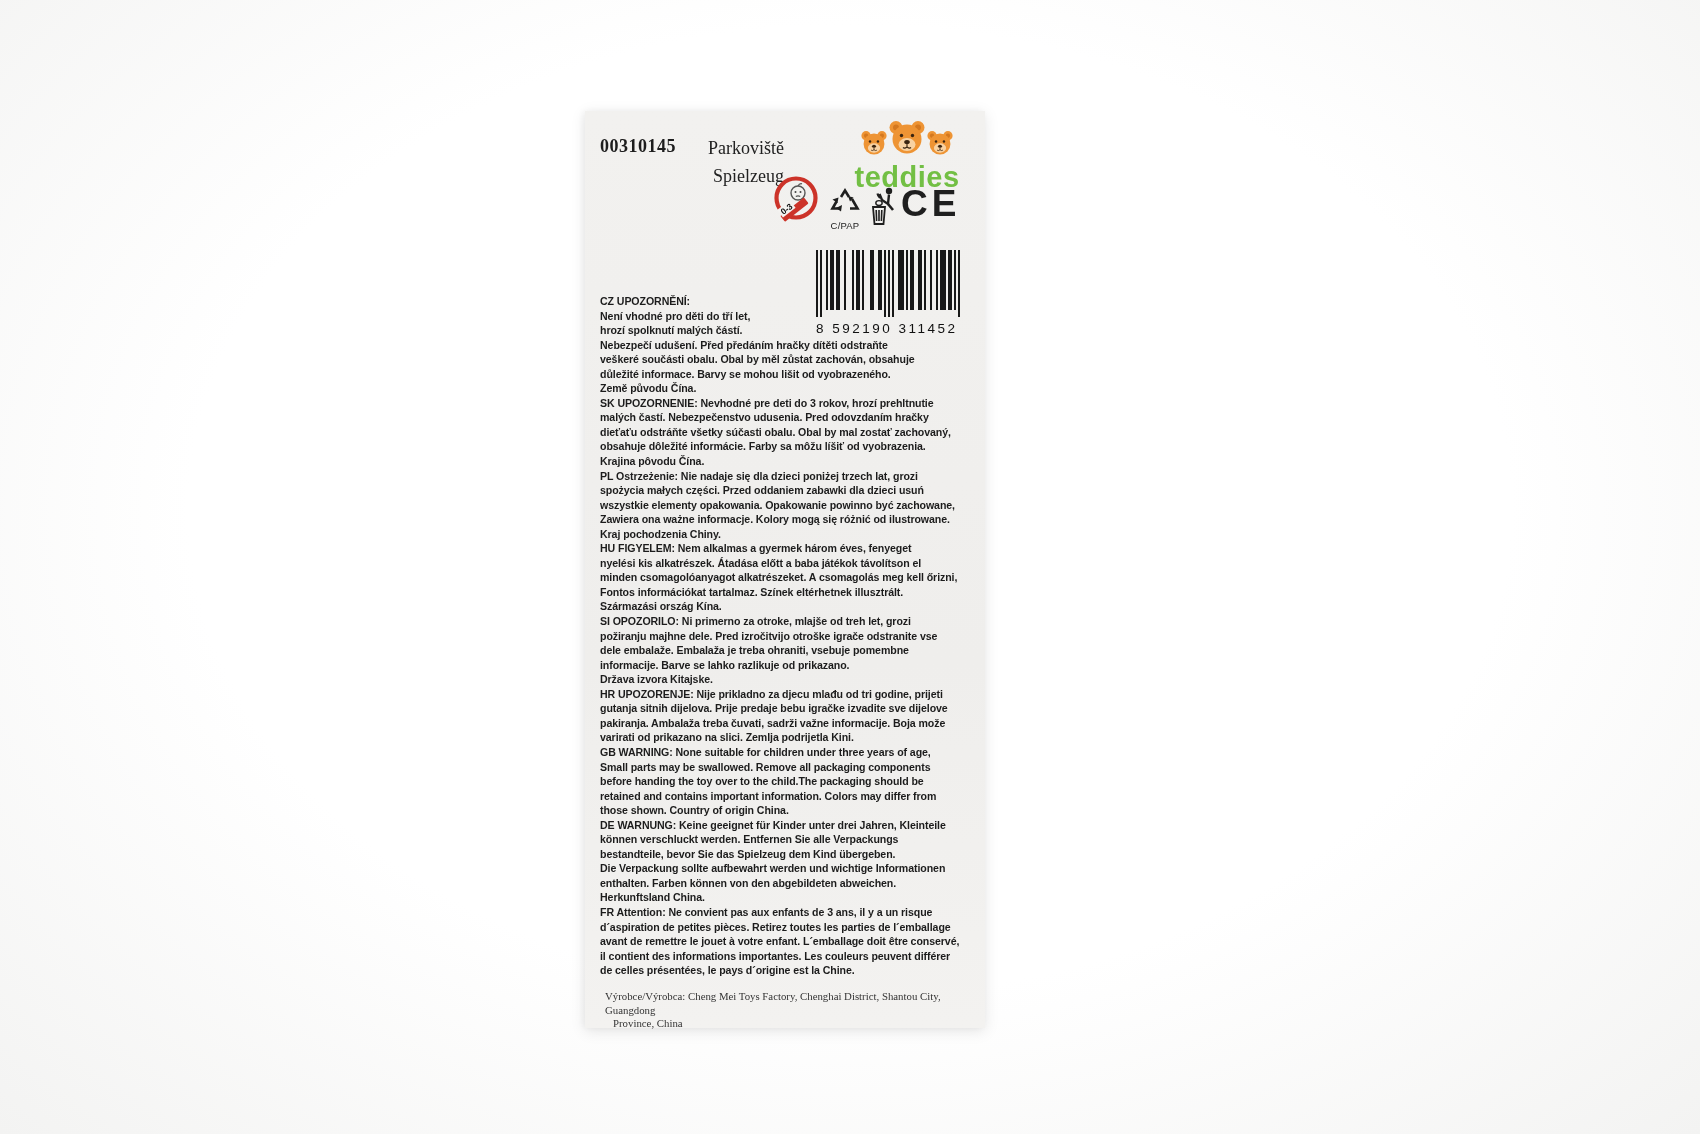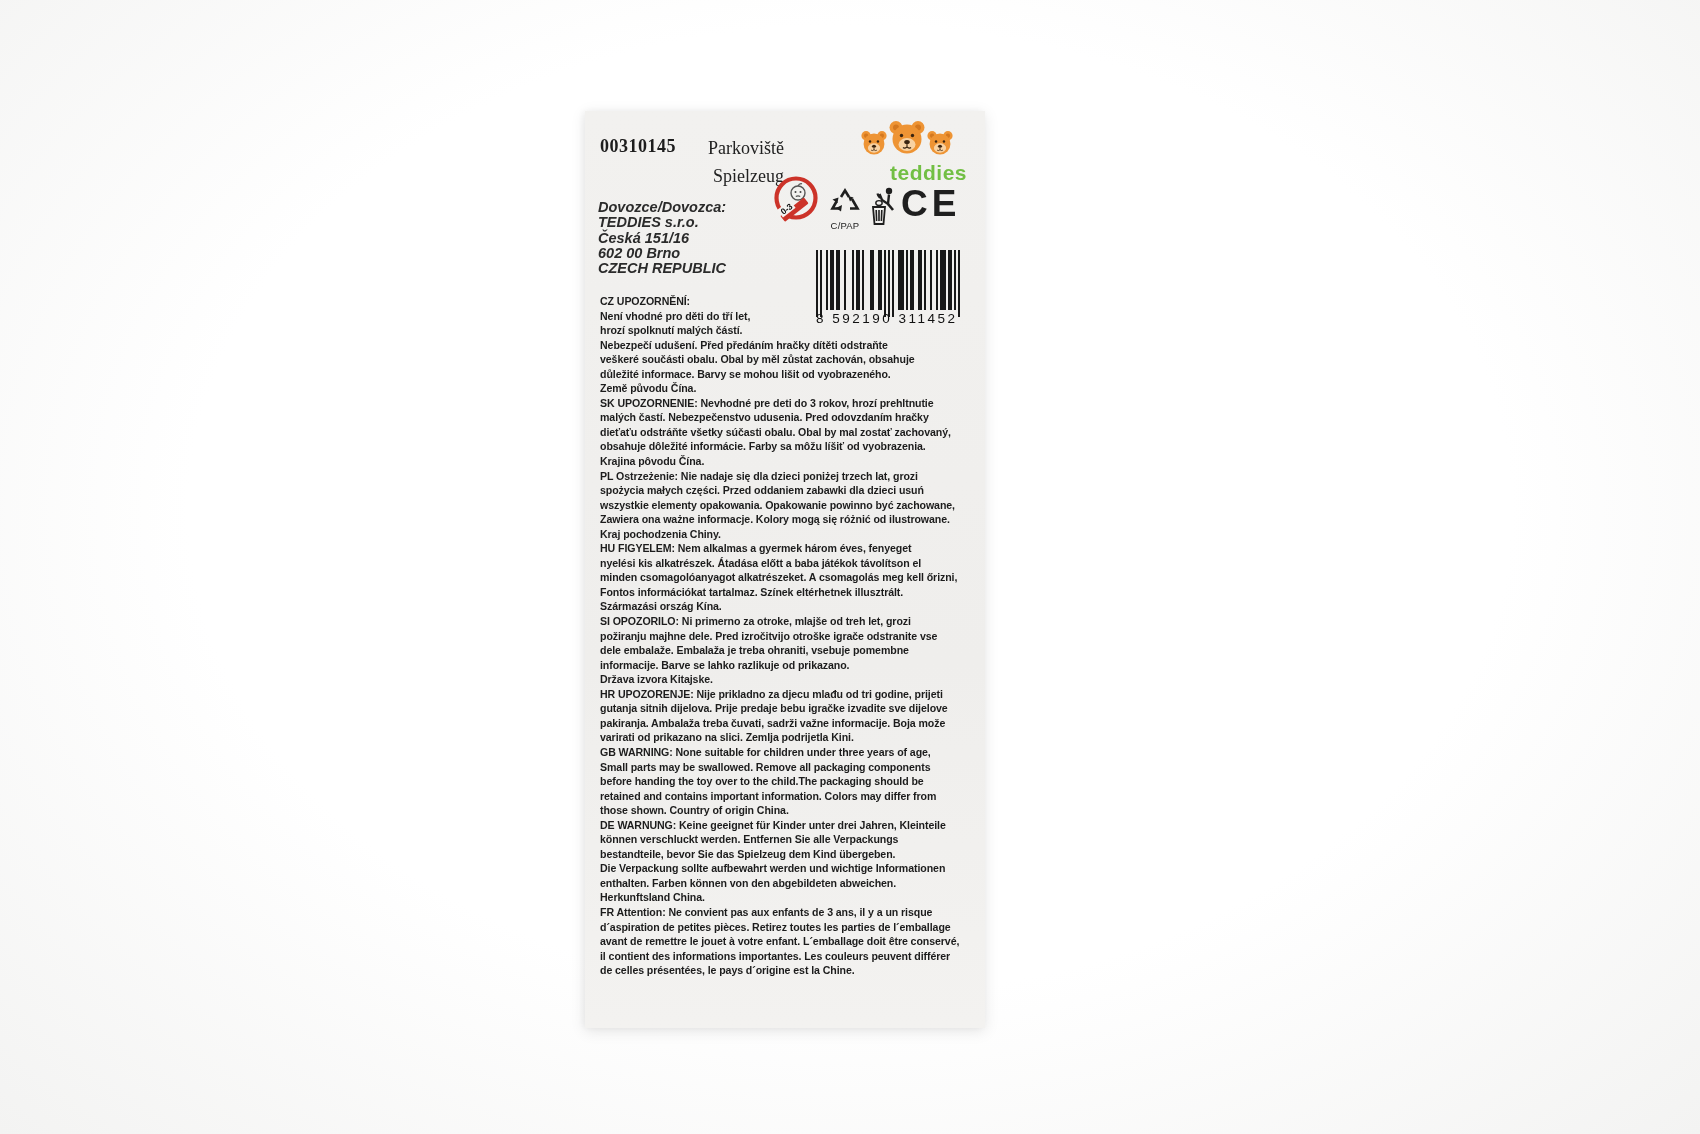--- a/index.html
+++ b/index.html
@@ -24,7 +24,7 @@
   }
   .logo{position:absolute;left:262px;top:8px;width:120px;text-align:center;}
   .logo-text{
-    font-weight:bold;font-size:21px;color:#72bf44;letter-spacing:.5px;margin-top:-4px;text-align:right;
+    font-weight:bold;font-size:29px;color:#72bf44;letter-spacing:.5px;margin-top:-4px;
   }
   .importer{
     position:absolute;left:13px;top:89px;

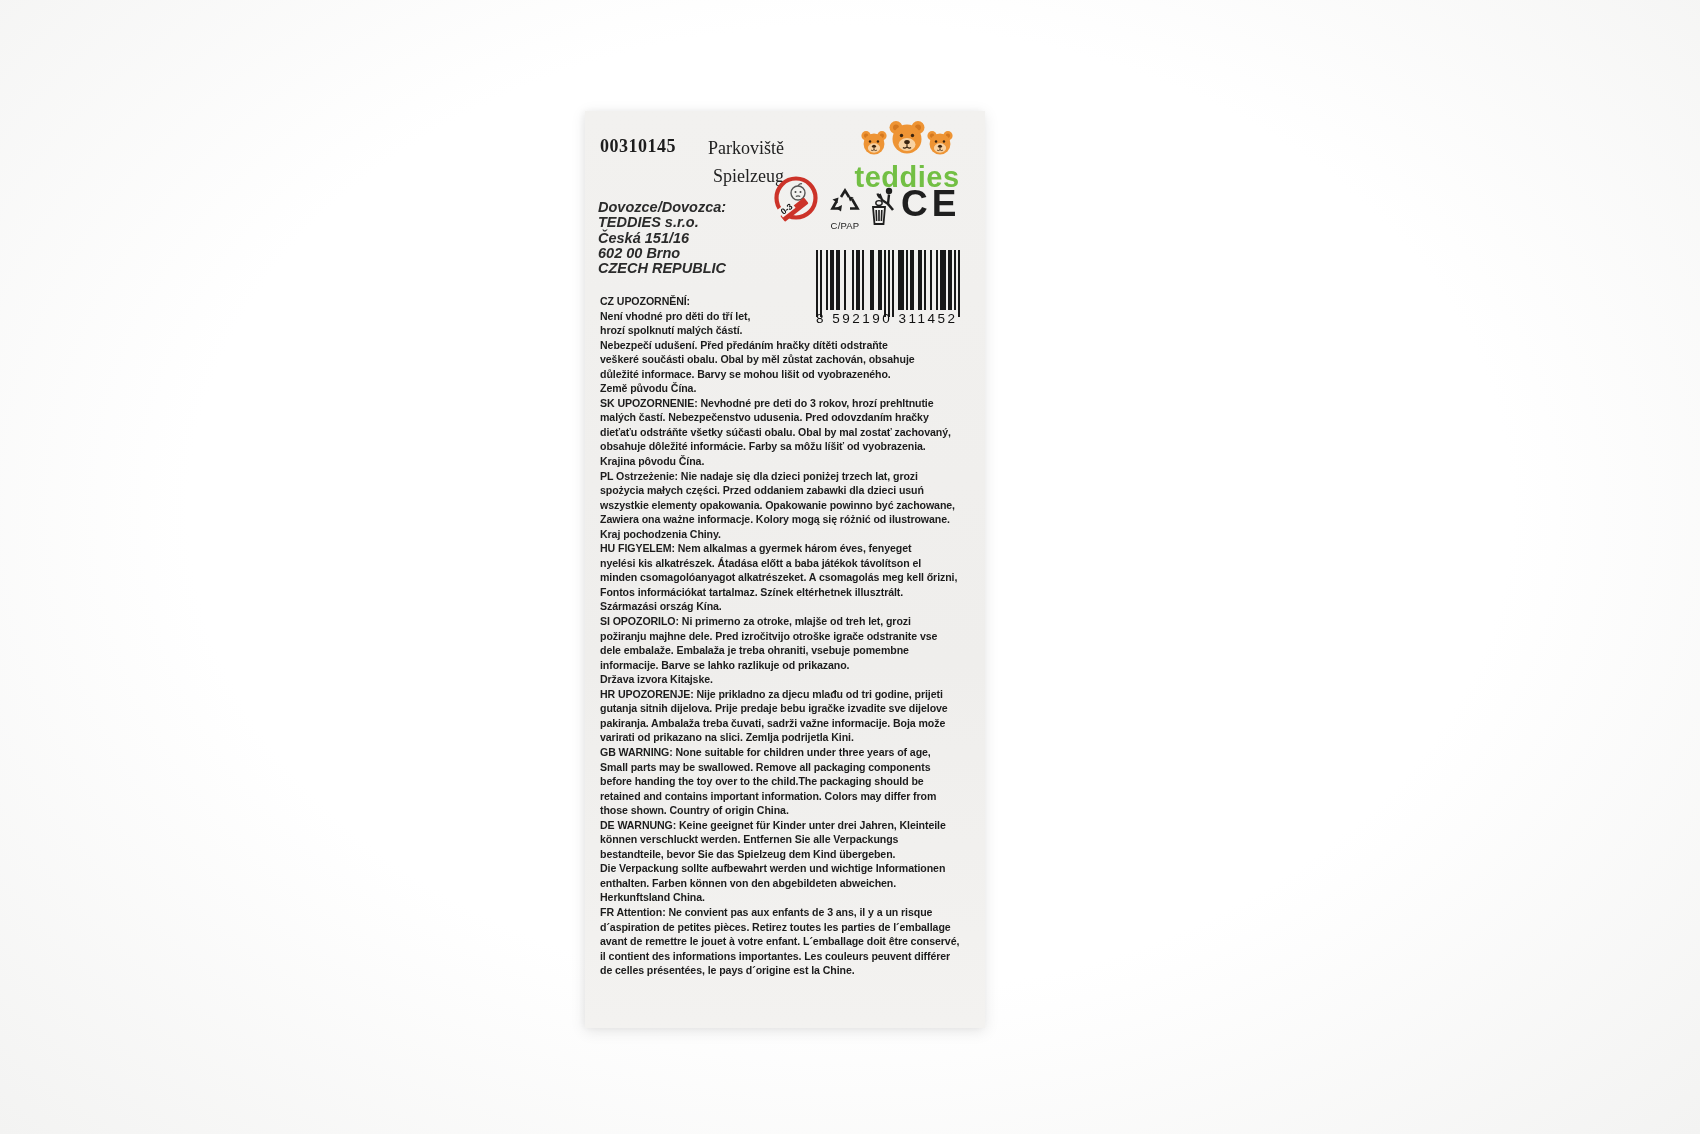--- a/index.html
+++ b/index.html
@@ -95,13 +95,6 @@
     <div class="logo-text">teddies</div>
   </div>
 
-  <div class="importer">
-      <div class="ln">Dovozce/Dovozca:</div>
-      <div class="ln">TEDDIES s.r.o.</div>
-      <div class="ln">Česká 151/16</div>
-      <div class="ln">602 00 Brno</div>
-      <div class="ln">CZECH REPUBLIC</div>
-    </div>
 
   <div class="icon-age">
     <svg width="48" height="48" viewBox="0 0 48 48">

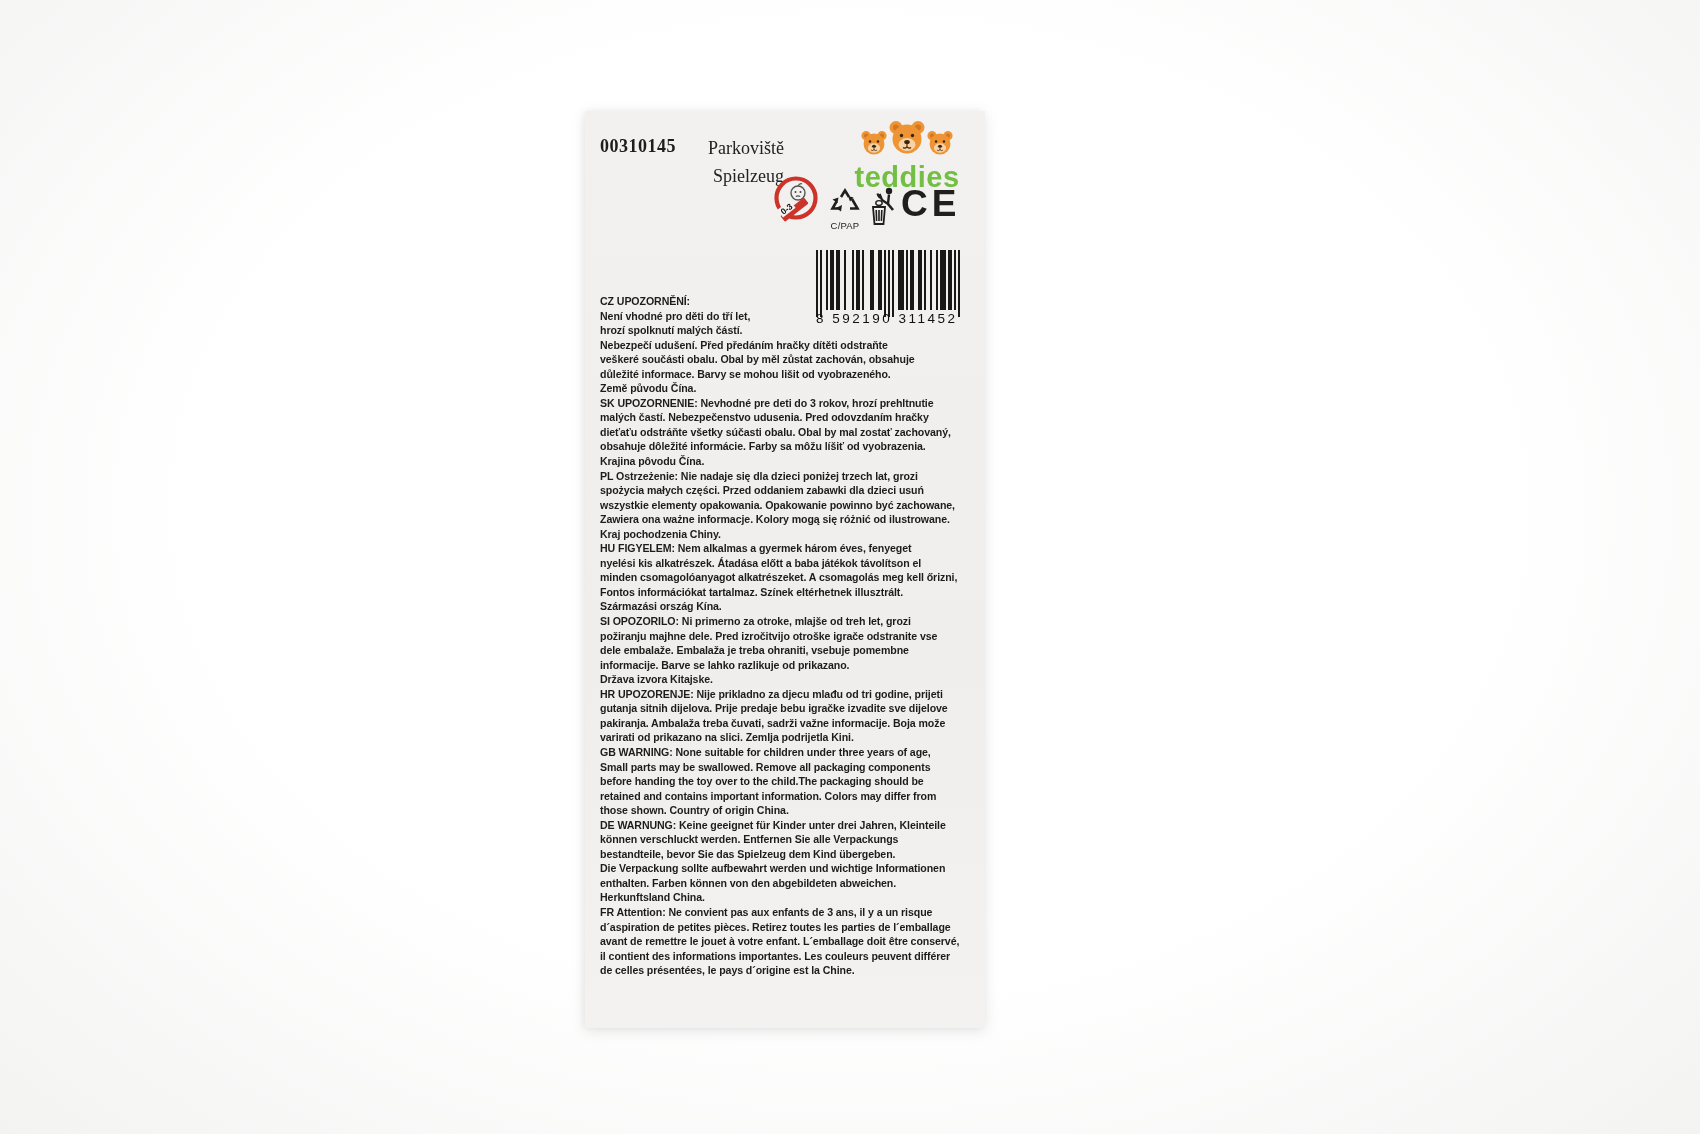--- a/index.html
+++ b/index.html
@@ -44,7 +44,7 @@
   .bars div{height:60px;}
   .bars div.g{height:67px;}
   .barcode-num{
-    font-size:13.5px;letter-spacing:2.5px;margin-top:1px;color:#111;
+    font-size:13.5px;letter-spacing:2.5px;margin-top:11px;color:#111;
     font-family:"Liberation Sans", sans-serif;white-space:nowrap;
   }
   .warning-text{

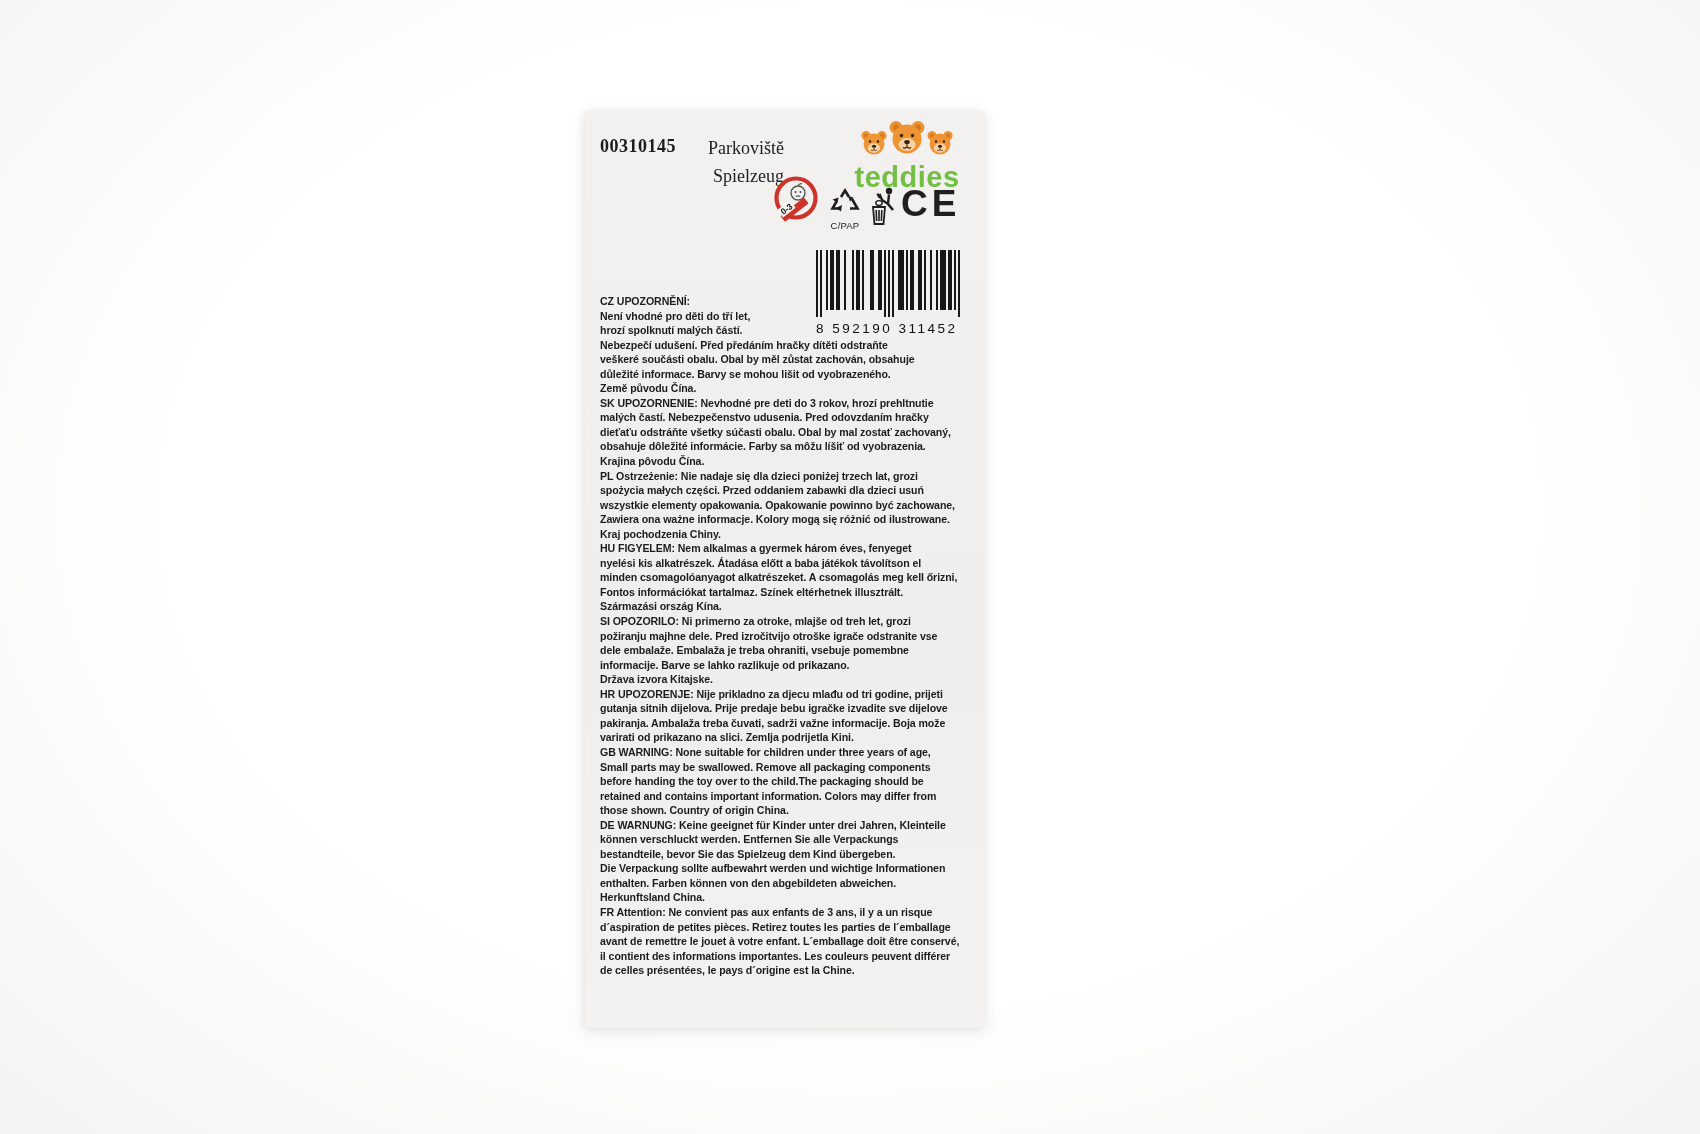--- a/index.html
+++ b/index.html
@@ -248,6 +248,10 @@
       <div class="ln">de celles présentées, le pays d´origine est la Chine.</div>
     </div>
 
+  <div class="manufacturer">
+      <div class="ln">Výrobce/Výrobca: Cheng Mei Toys Factory, Chenghai District, Shantou City, Guangdong</div>
+      <div class="ln">Province, China</div>
+    </div>
 
 </div>
 

